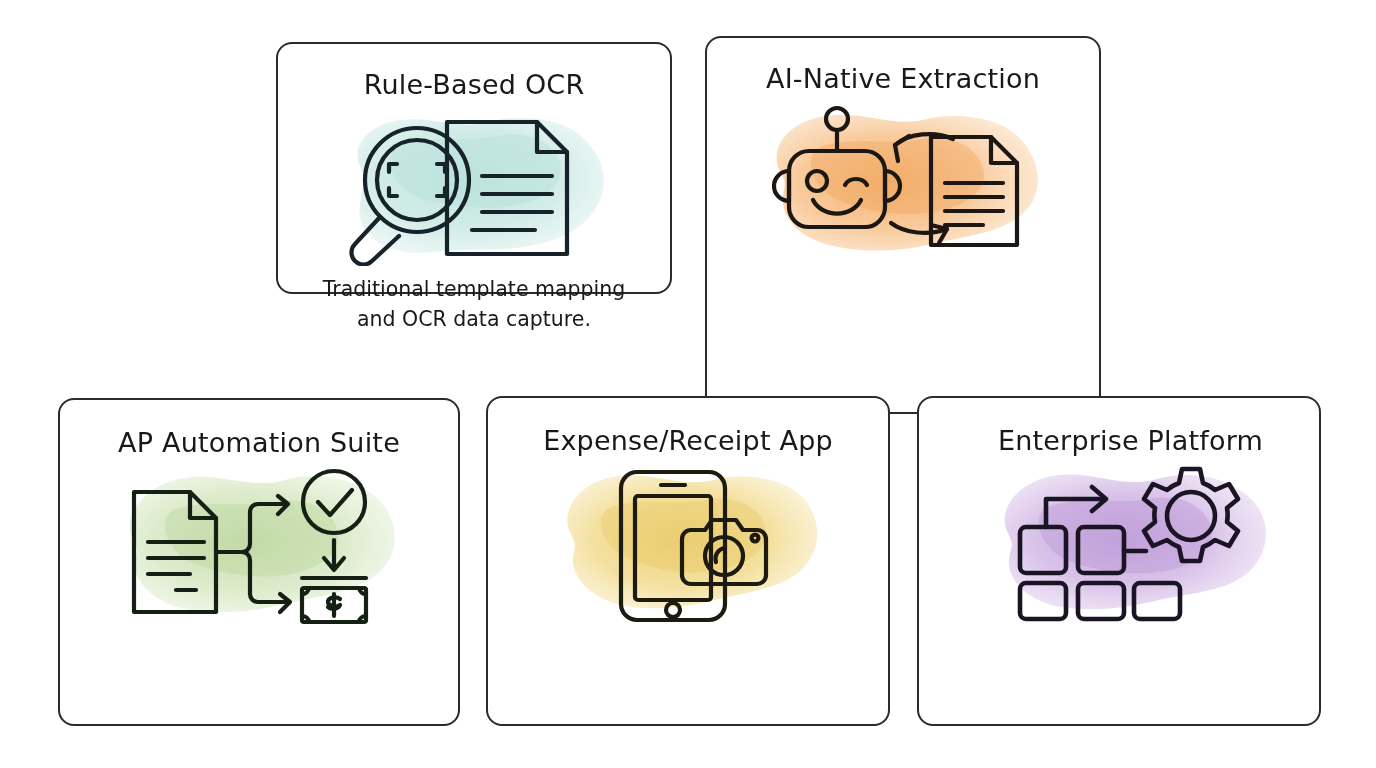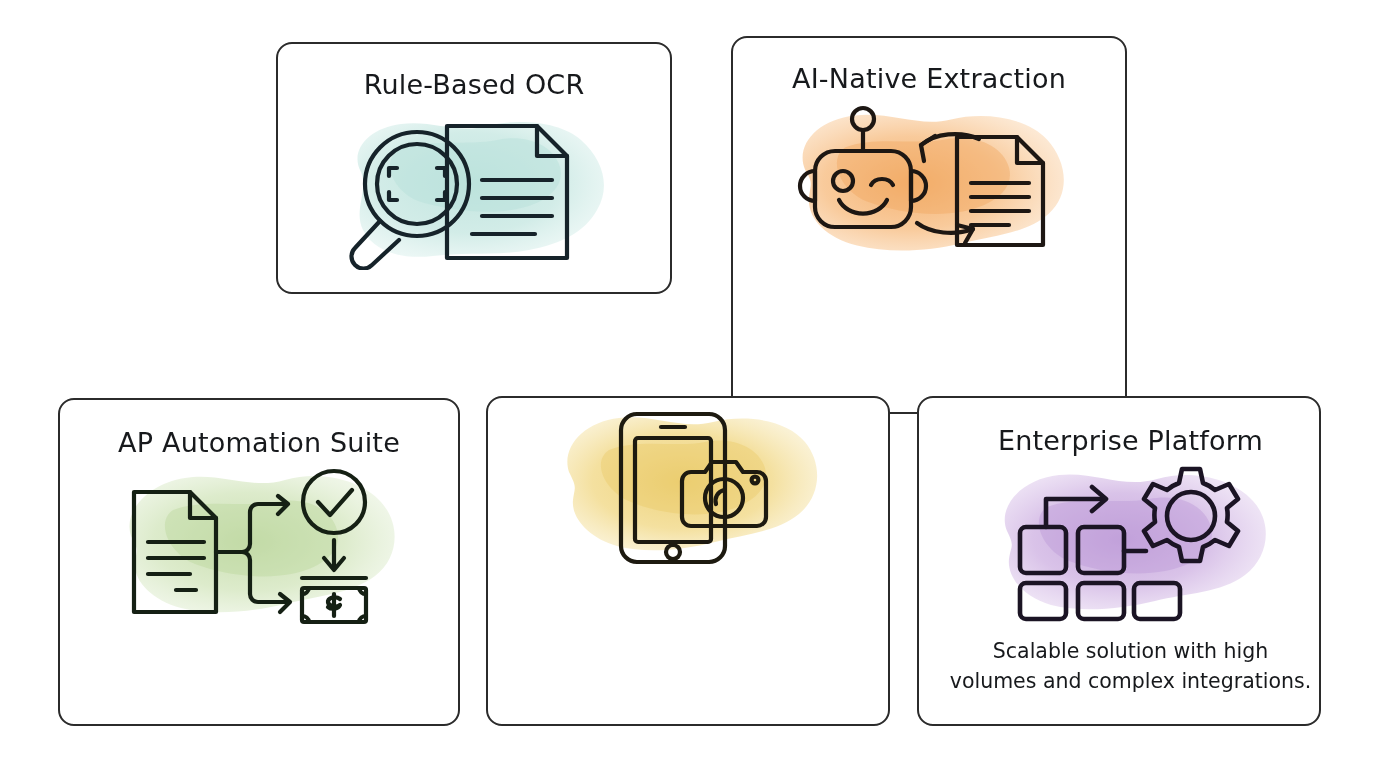--- a/index.html
+++ b/index.html
@@ -88,7 +88,7 @@
 
   
   #card-rule-based-ocr      { left: 276px; top: 42px;  width: 396px; height: 252px; }
-  #card-ai-native-extraction{ left: 731px; top: 36px;  width: 396px; height: 378px; }
+  #card-ai-native-extraction{ left: 705px; top: 36px;  width: 396px; height: 378px; }
   #card-ap-automation-suite { left: 58px;  top: 398px; width: 402px; height: 328px; }
   #card-expense-receipt-app { left: 486px; top: 396px; width: 404px; height: 330px; }
   #card-enterprise-platform { left: 917px; top: 396px; width: 404px; height: 330px; padding-left: 23px; }

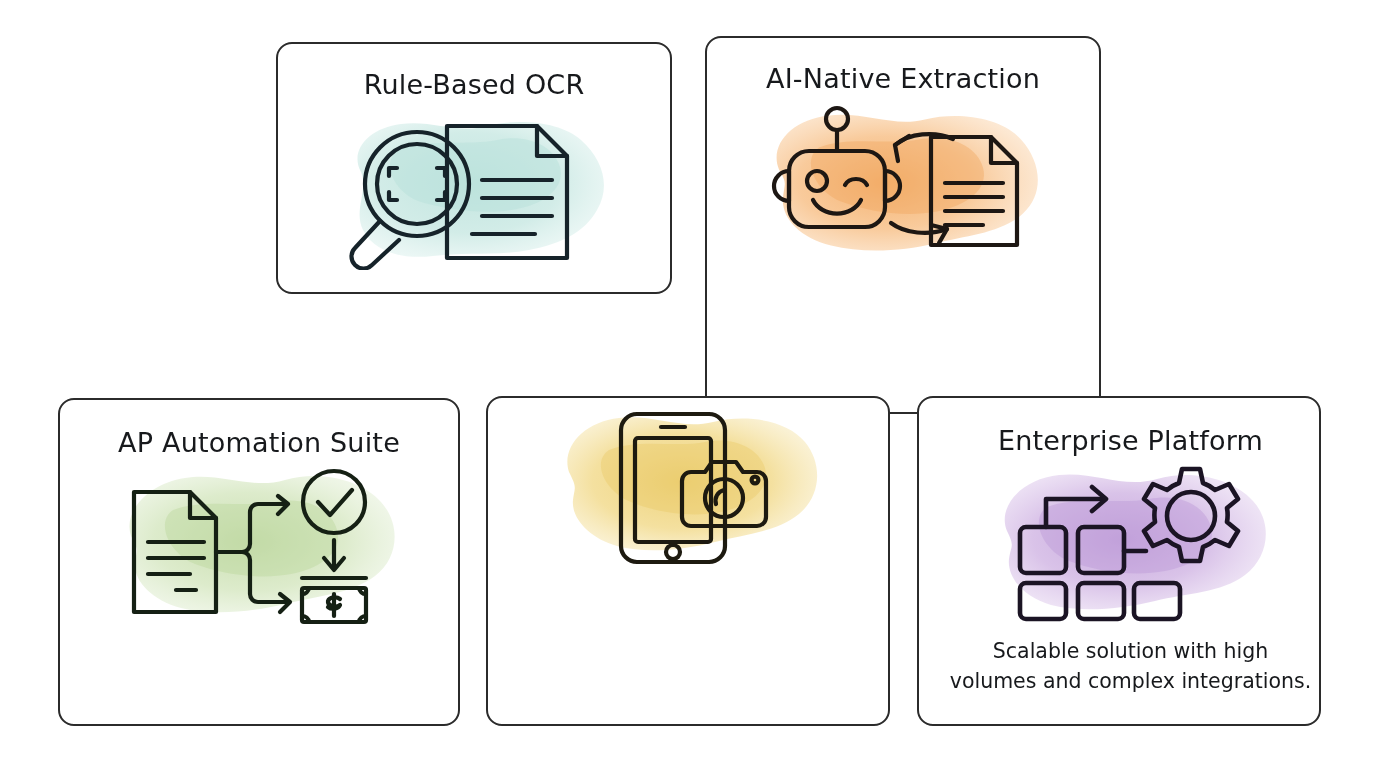--- a/index.html
+++ b/index.html
@@ -132,6 +132,8 @@
         </g>
       </svg>
     </div>
+    <div class="card-caption">Traditional template mapping
+and OCR data capture.</div>
   </div>
 
   <div class="card row1" id="card-ai-native-extraction">

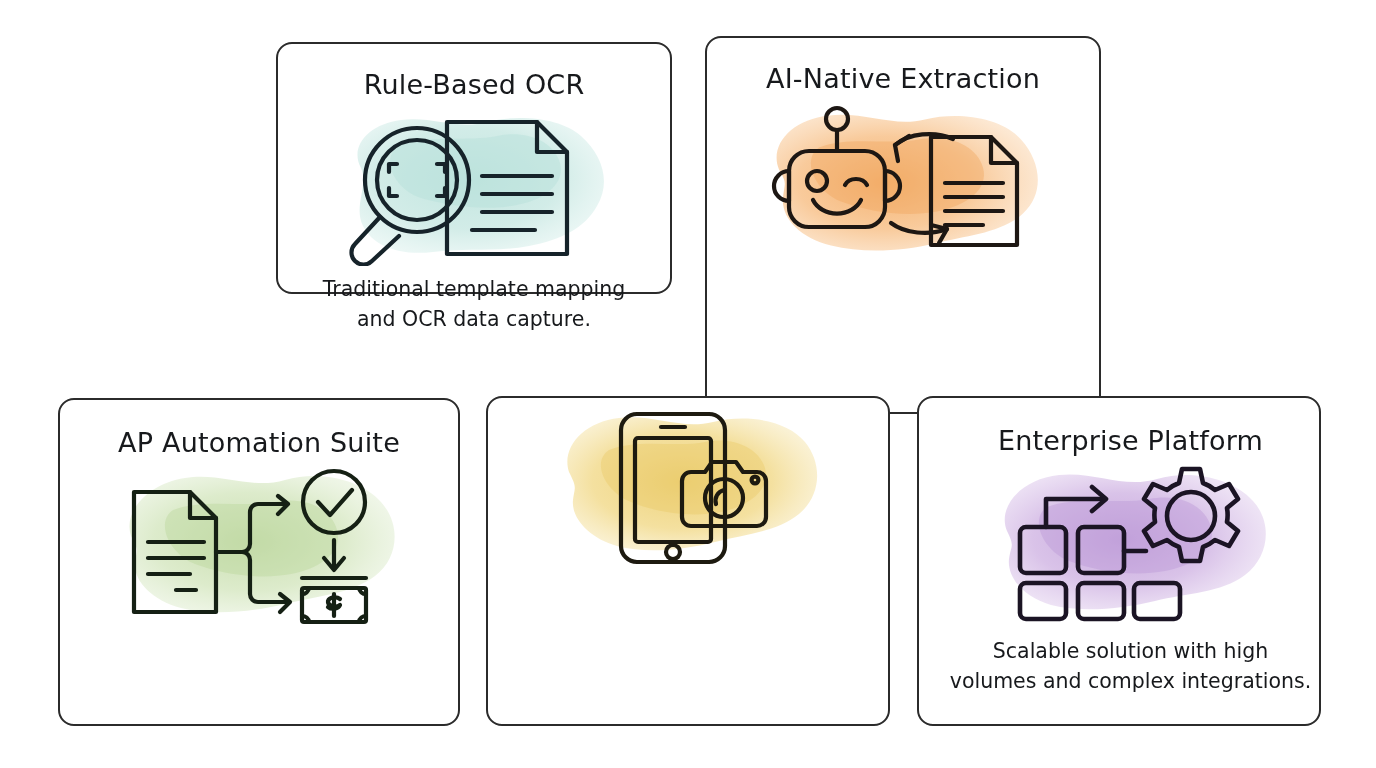--- a/index.html
+++ b/index.html
@@ -233,6 +233,7 @@
   </div>
 
   <div class="card row2" id="card-expense-receipt-app">
+    <div class="card-title">Expense/Receipt App</div>
     <div class="card-art">
 
       <svg class="blob" width="290" height="160" viewBox="0 0 290 160">

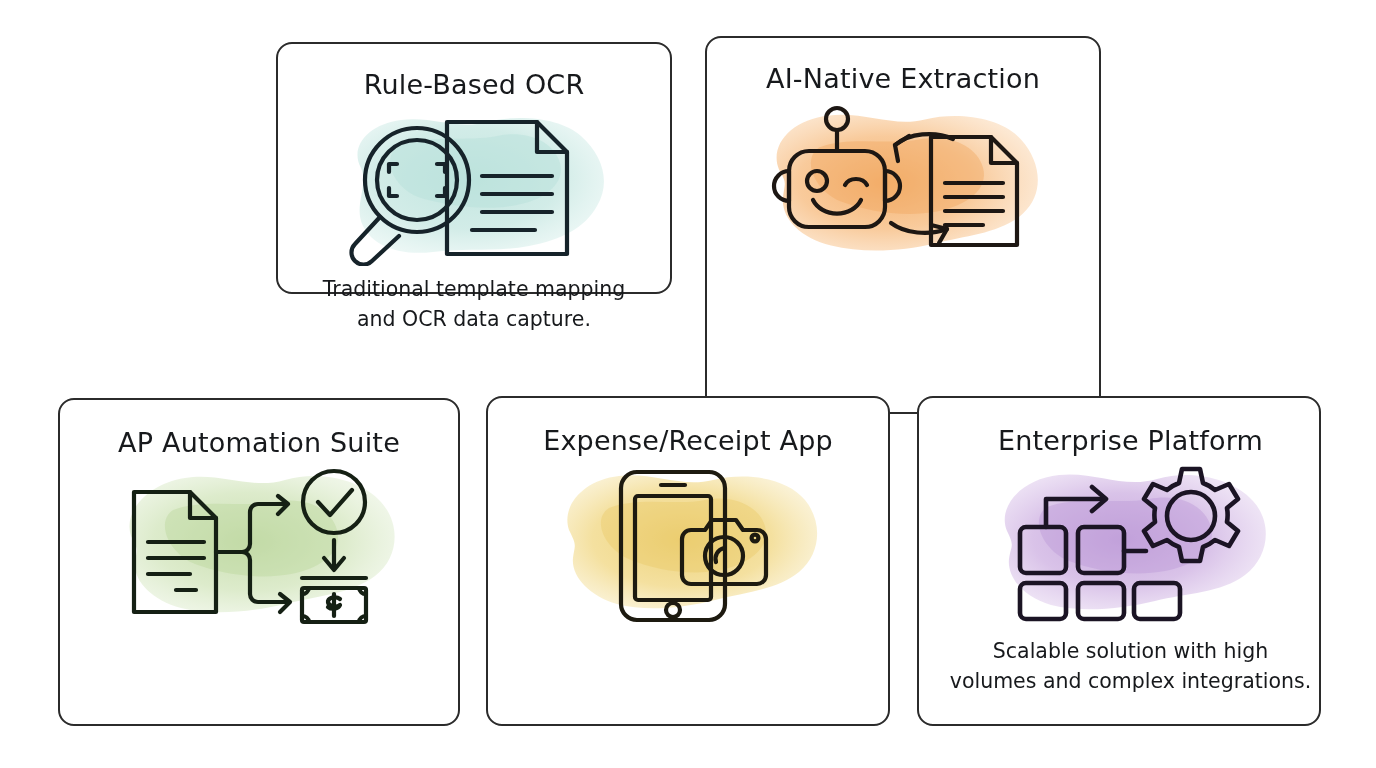--- a/index.html
+++ b/index.html
@@ -310,8 +310,6 @@
         </g>
       </svg>
     </div>
-    <div class="card-caption">Scalable solution with high
-volumes and complex integrations.</div>
   </div>
 
 </div>

